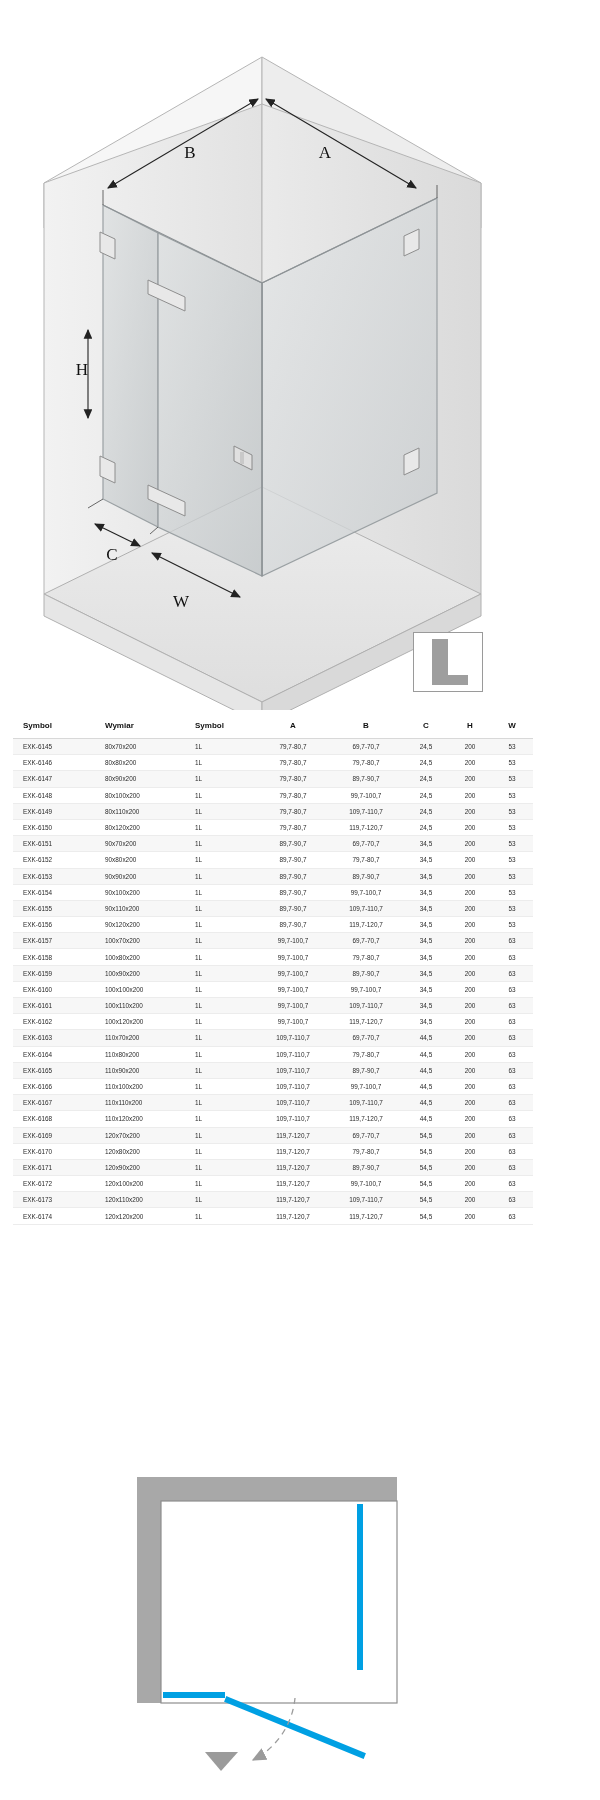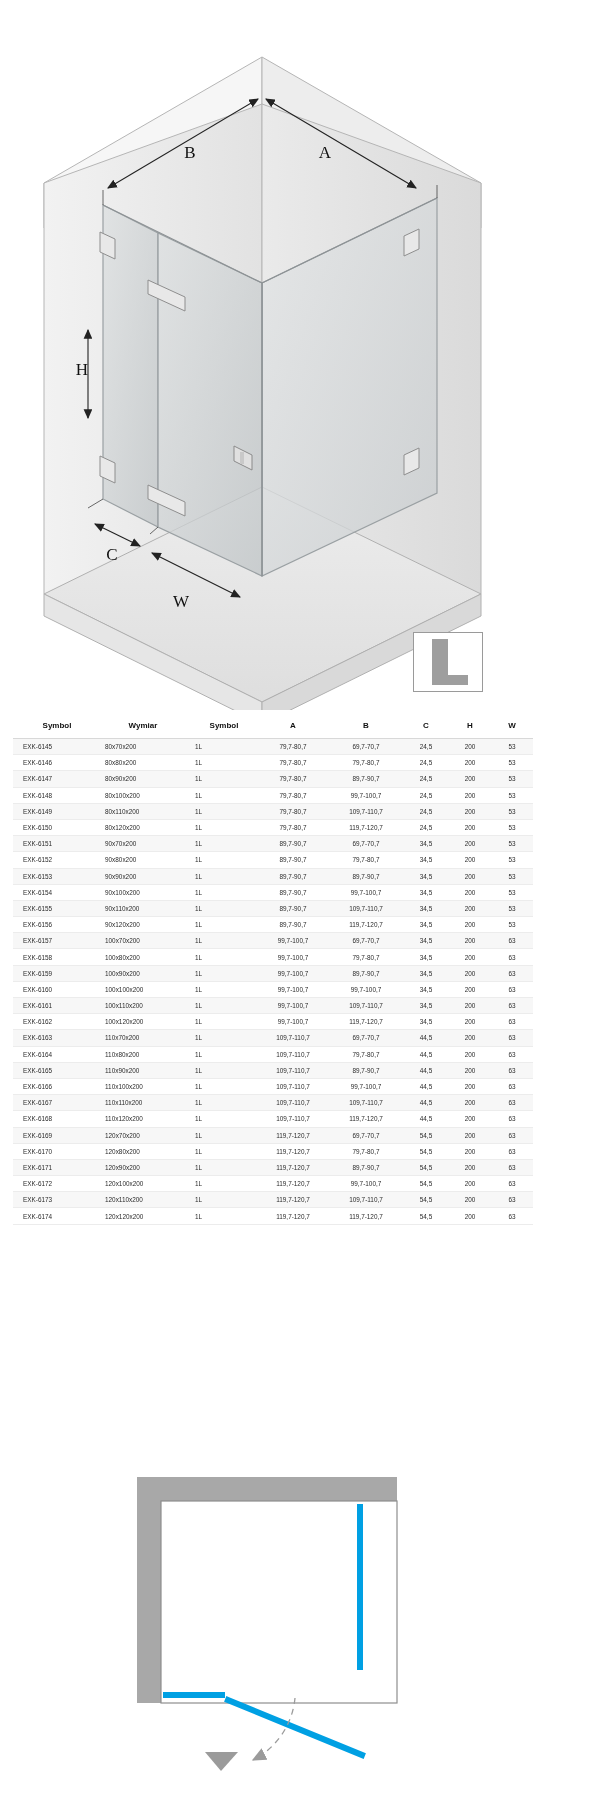--- a/index.html
+++ b/index.html
@@ -49,7 +49,7 @@
     font-size: 8px;
     font-weight: bold;
     color: #111;
-    text-align: center;
+    text-align: left;
     padding: 8px 4px 8px 10px;
     border-bottom: 1px solid #d8d8d8;
   }

